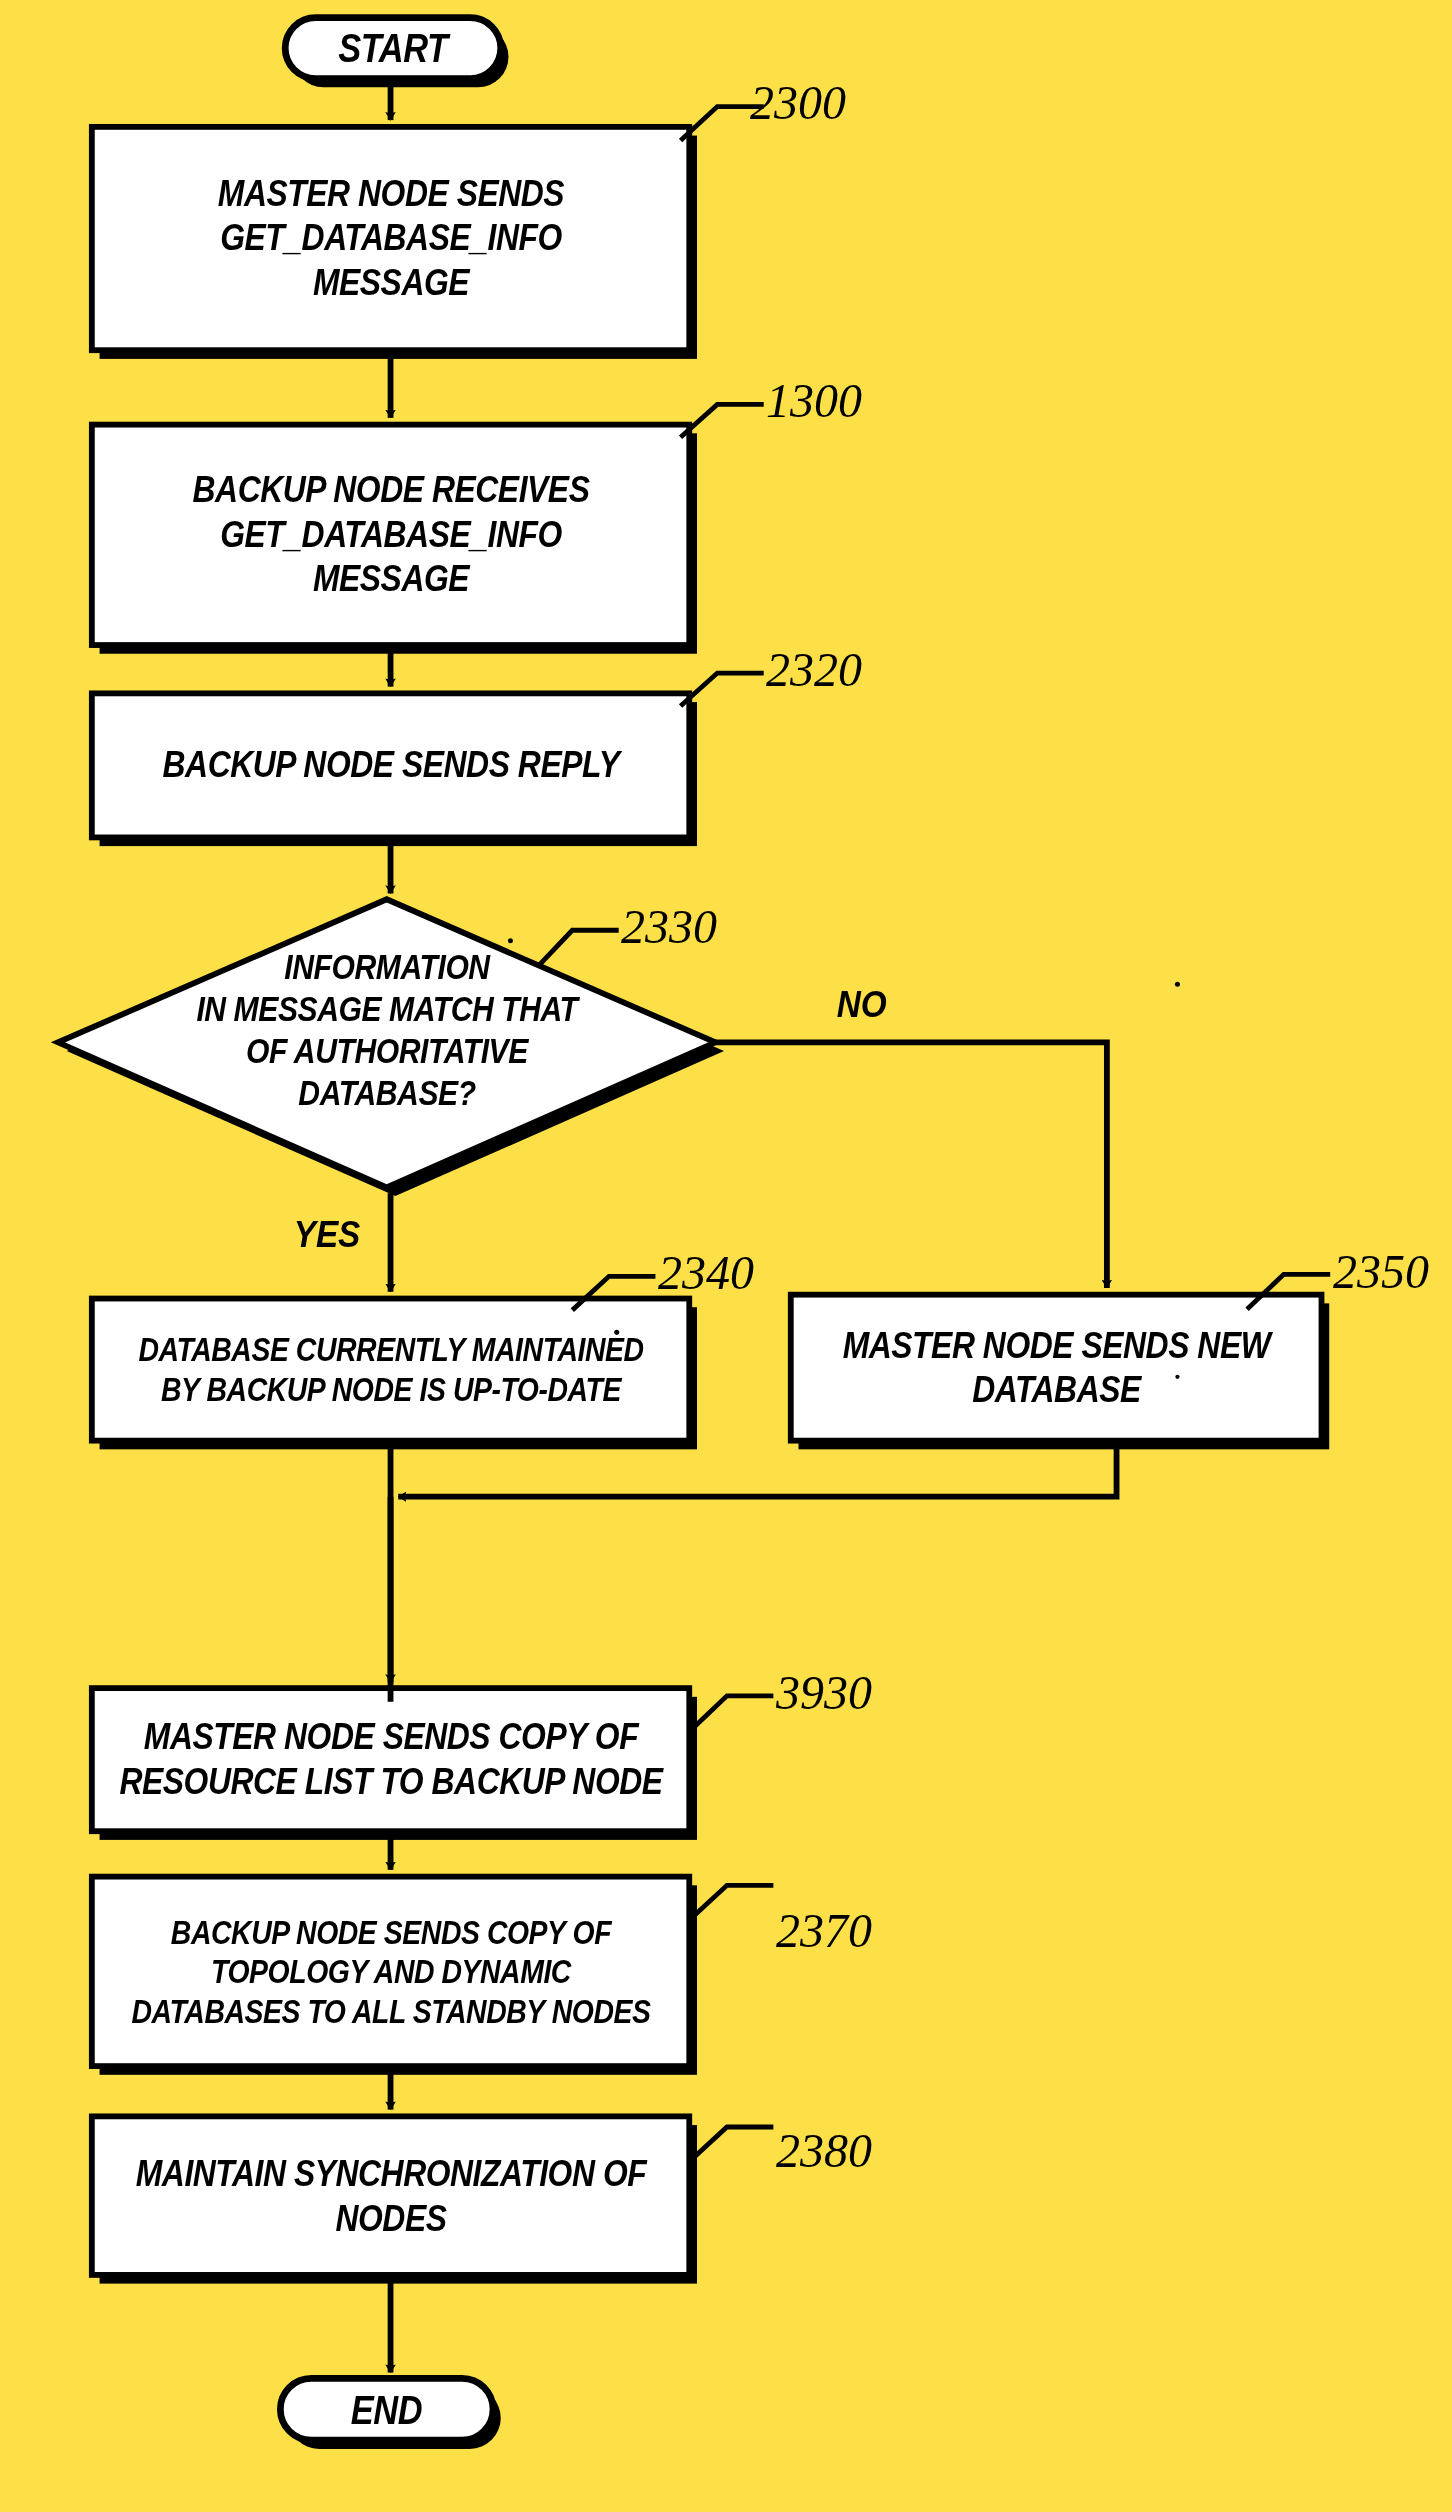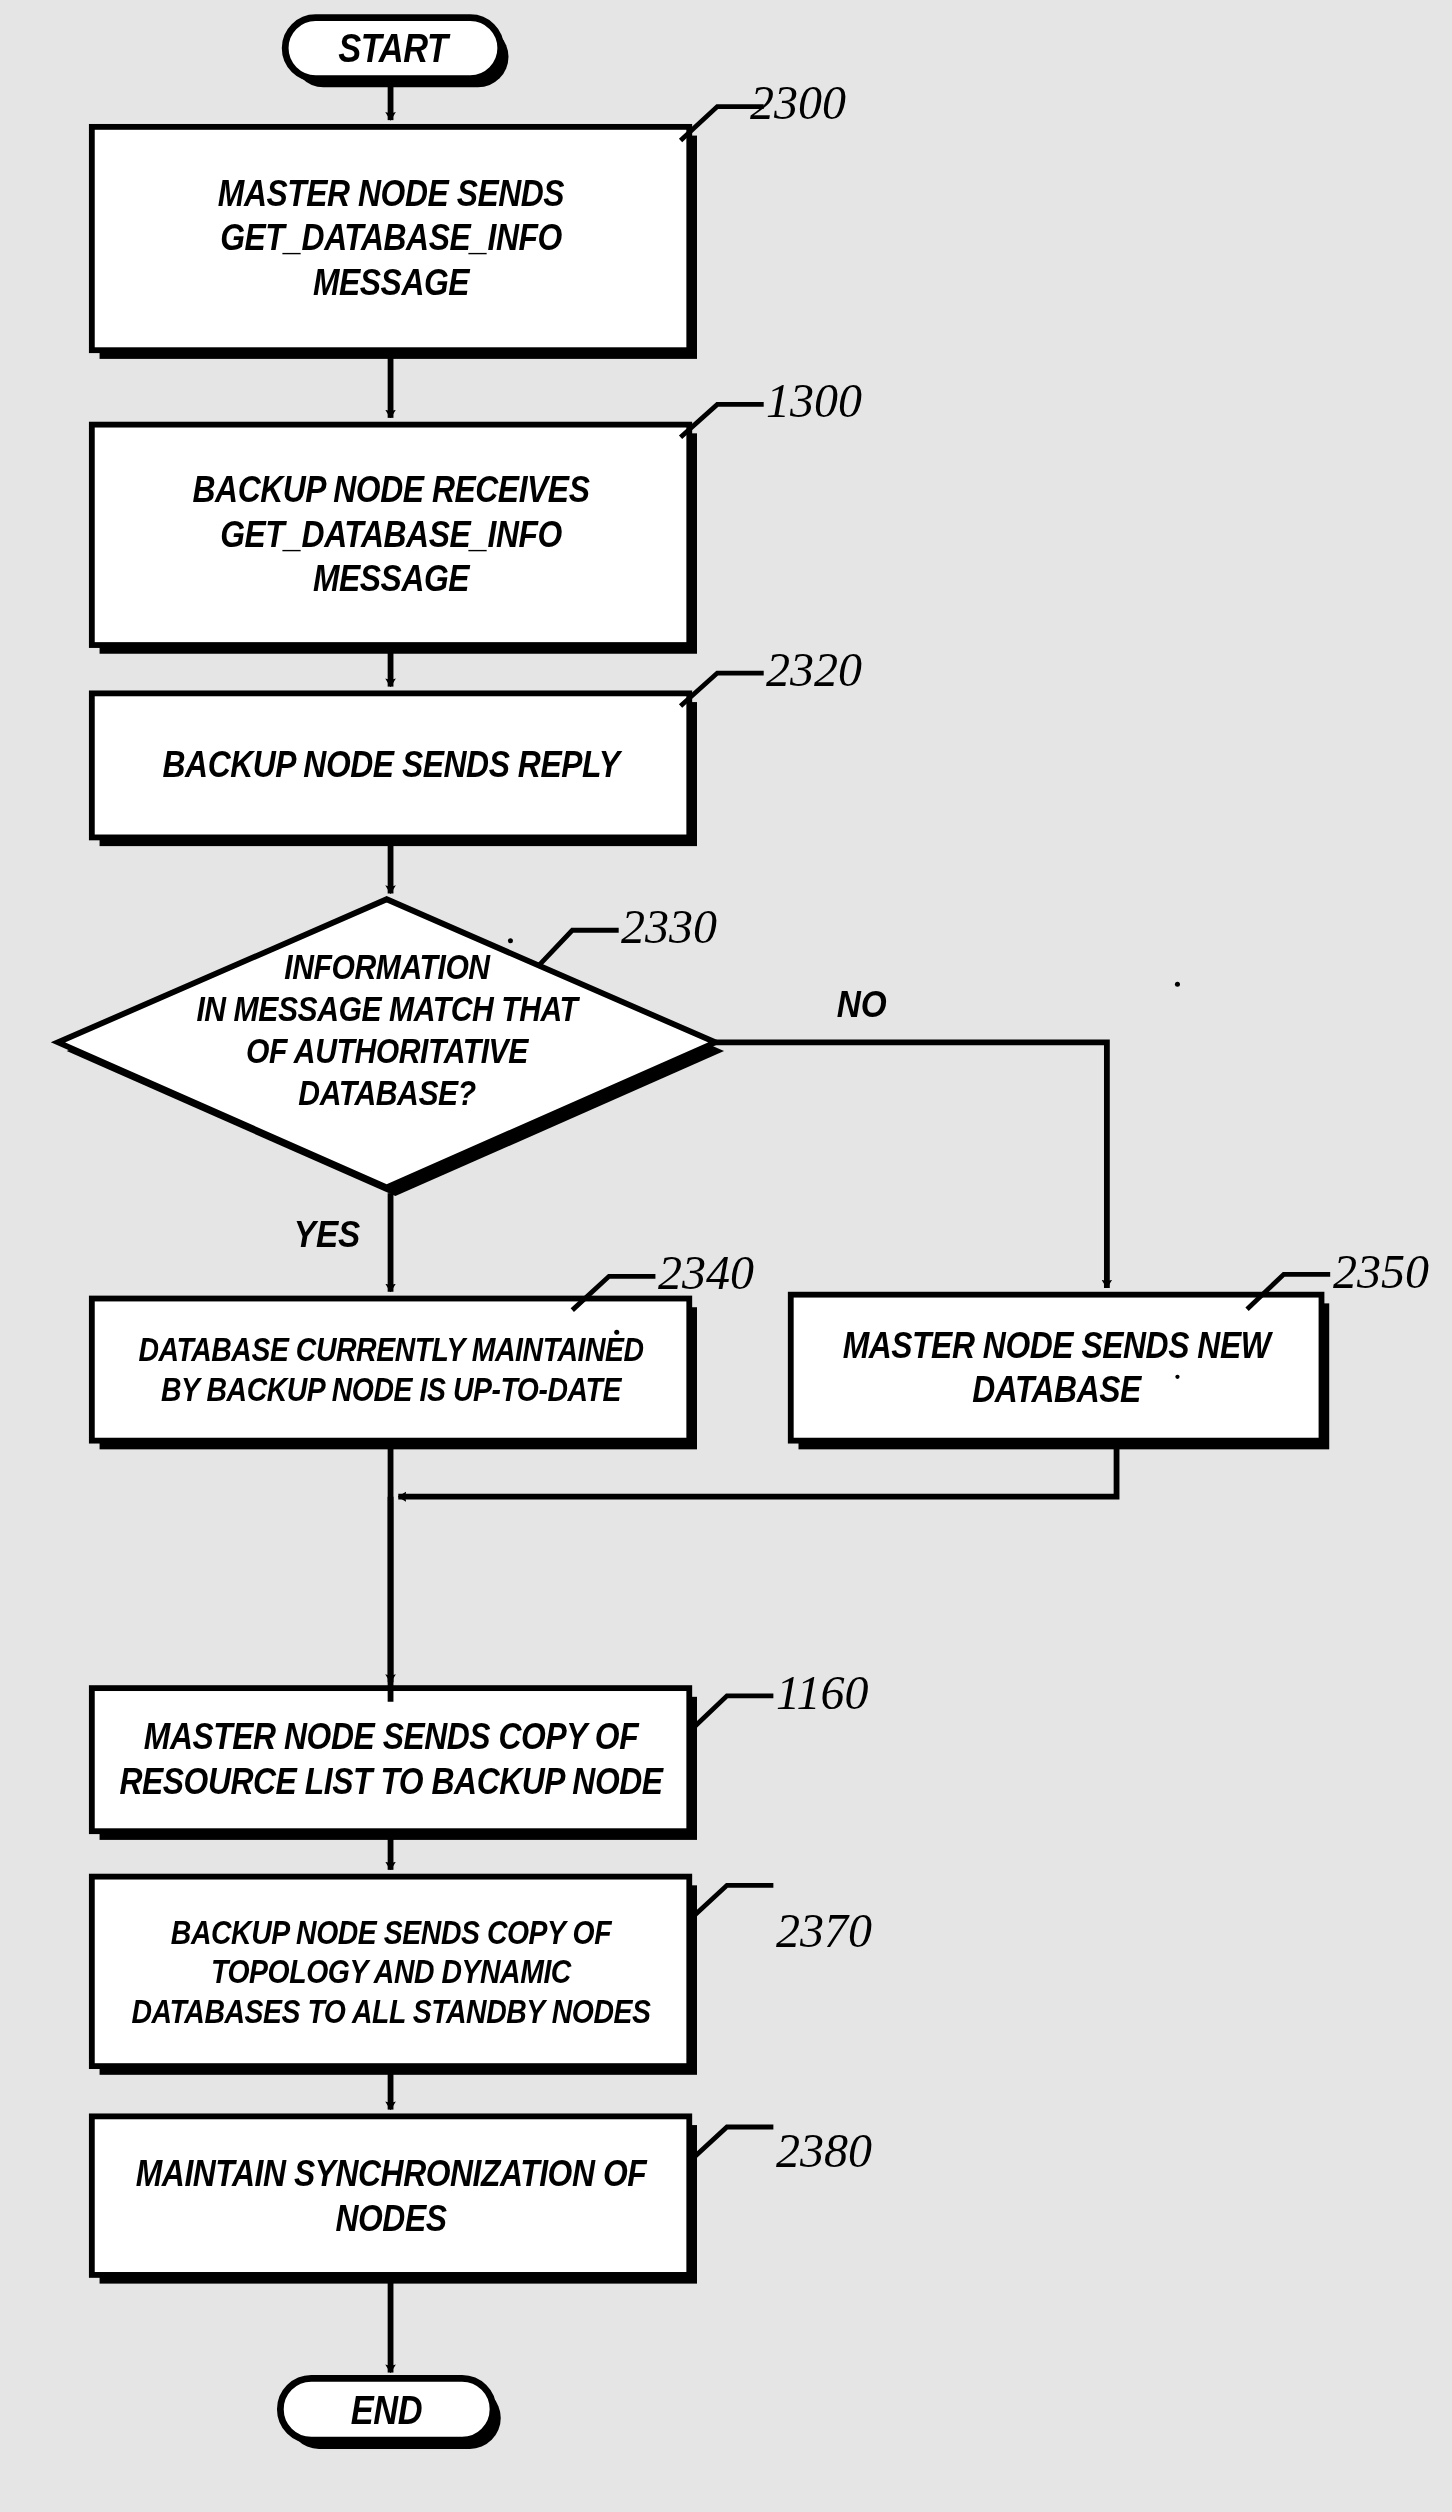--- a/index.html
+++ b/index.html
@@ -17,7 +17,7 @@
     position: relative;
     width: 1452px;
     height: 2512px;
-    background: #e5e5e5;
+    background: #fde047;
   }
   #figure svg {
     position: absolute;

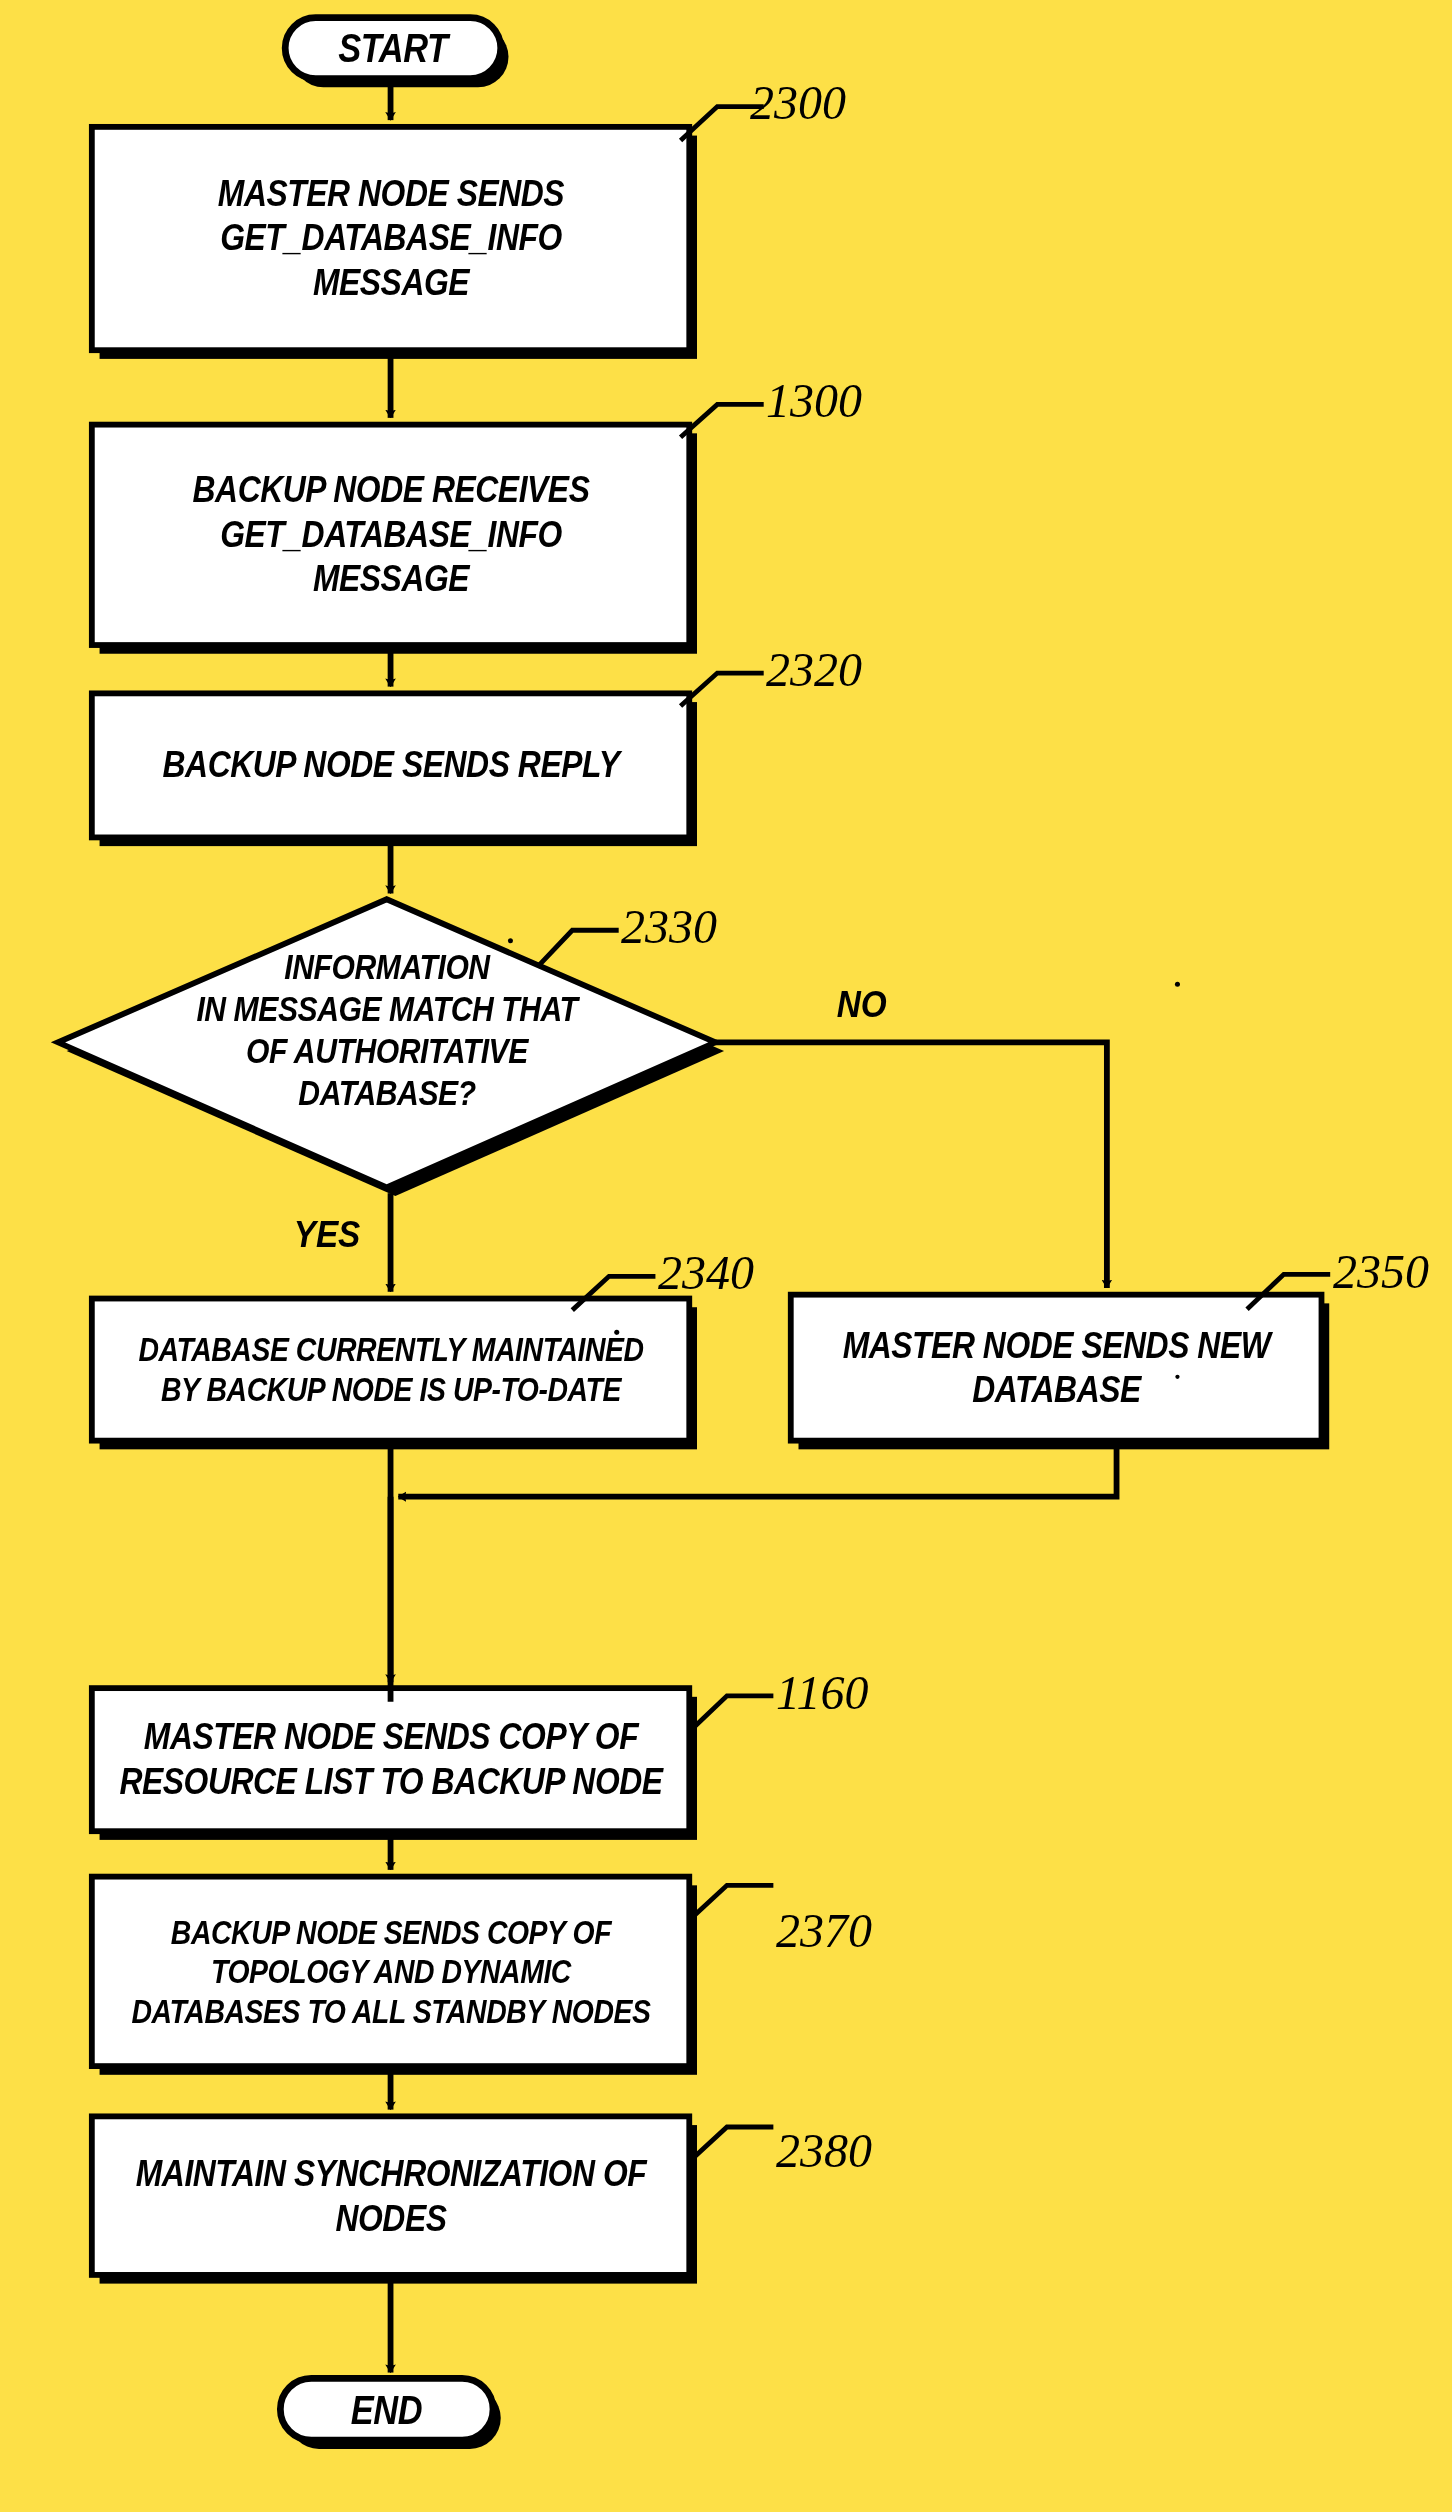--- a/index.html
+++ b/index.html
@@ -239,7 +239,7 @@
     <span>RESOURCE LIST TO BACKUP NODE</span>
   </div>
   <div class="ref" style="left:776px; top:1665px;">
-    <span>1160</span>
+    <span>3930</span>
   </div>
 
   <div class="node-text proc-text-sm" style="left:92px; top:1877px; width:598px; height:190px;">

